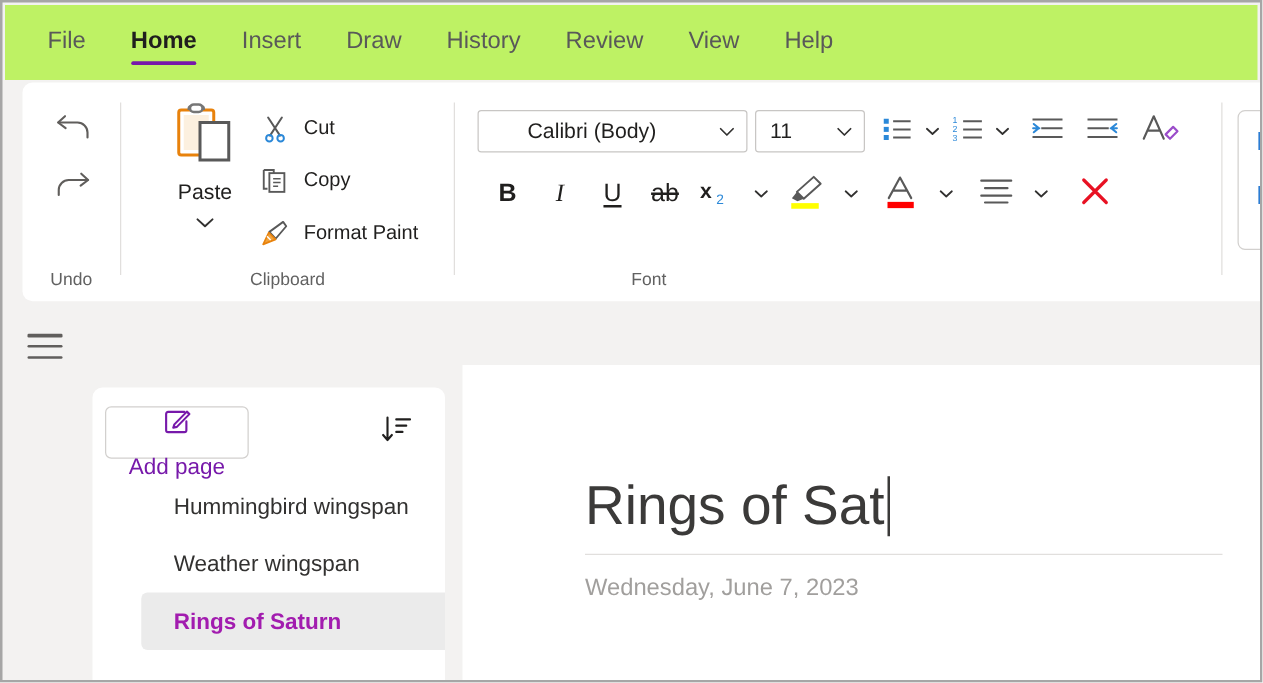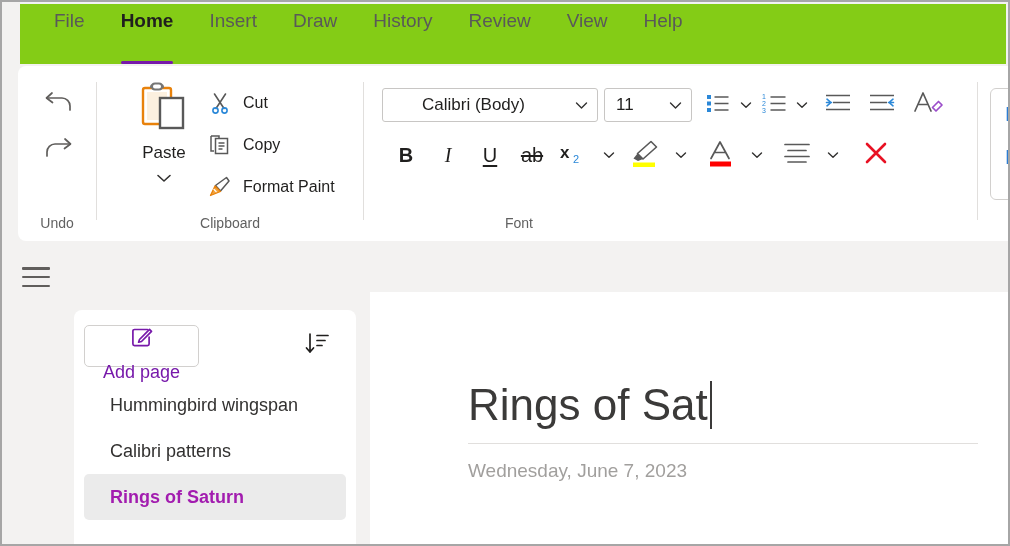--- a/index.html
+++ b/index.html
@@ -20,9 +20,9 @@
 
   
   .tabstrip{
-    position:absolute;left:18px;top:2px;right:2px;height:60px;
-    background:#84cc16;
-    display:flex;
+    position:absolute;left:2px;top:2px;right:2px;height:60px;
+    background:#bef264;
+    display:flex;align-items:center;
     padding-left:16px;
     box-sizing:border-box;
   }

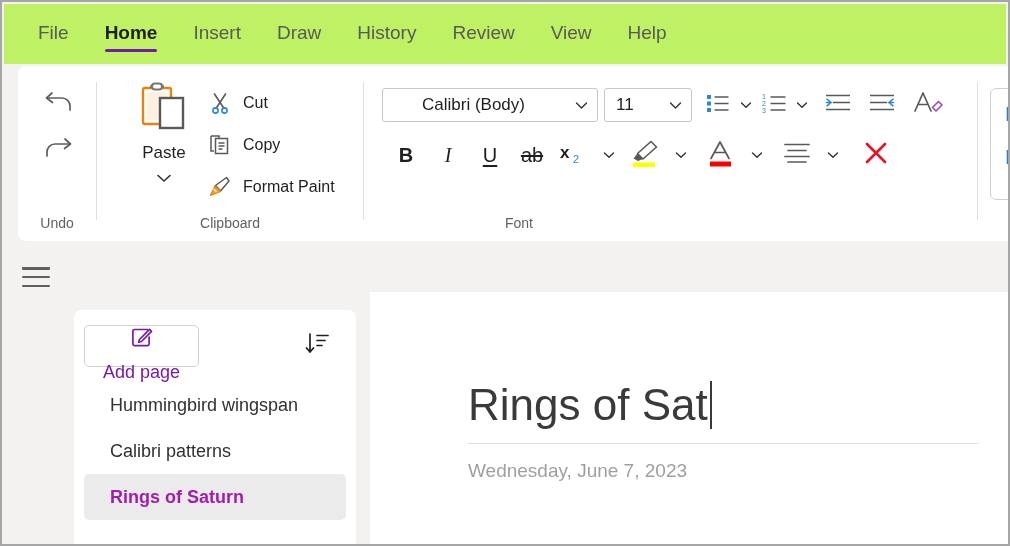--- a/index.html
+++ b/index.html
@@ -163,7 +163,7 @@
     margin-left:auto;width:34px;height:34px;
     display:flex;align-items:center;justify-content:center;cursor:default;border-radius:4px;
   }
-  .pagelist{position:absolute;left:0;top:72px;width:100%;}
+  .pagelist{position:absolute;left:0;top:72px;width:100%;padding-left:29px;}
   .pageitem{
     height:46px;margin:0 10px;border-radius:5px;
     display:flex;align-items:center;padding-left:26px;

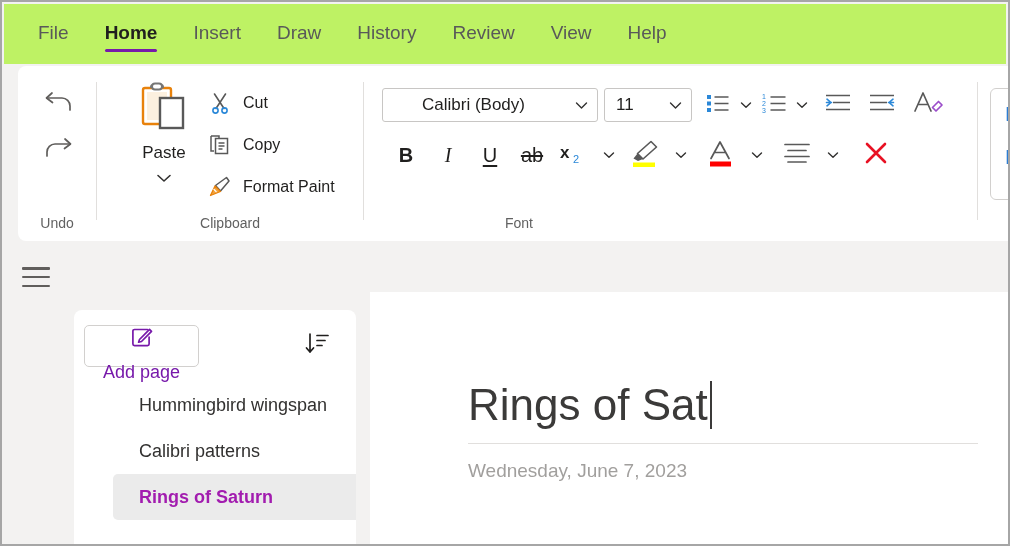--- a/index.html
+++ b/index.html
@@ -493,7 +493,7 @@
         <span class="lbl">Hummingbird wingspan</span>
       </div>
       <div class="pageitem">
-        <span class="lbl">Calibri patterns</span>
+        <span class="lbl">Weather wingspan</span>
       </div>
       <div class="pageitem selected">
         <span class="lbl">Rings of Saturn</span>

